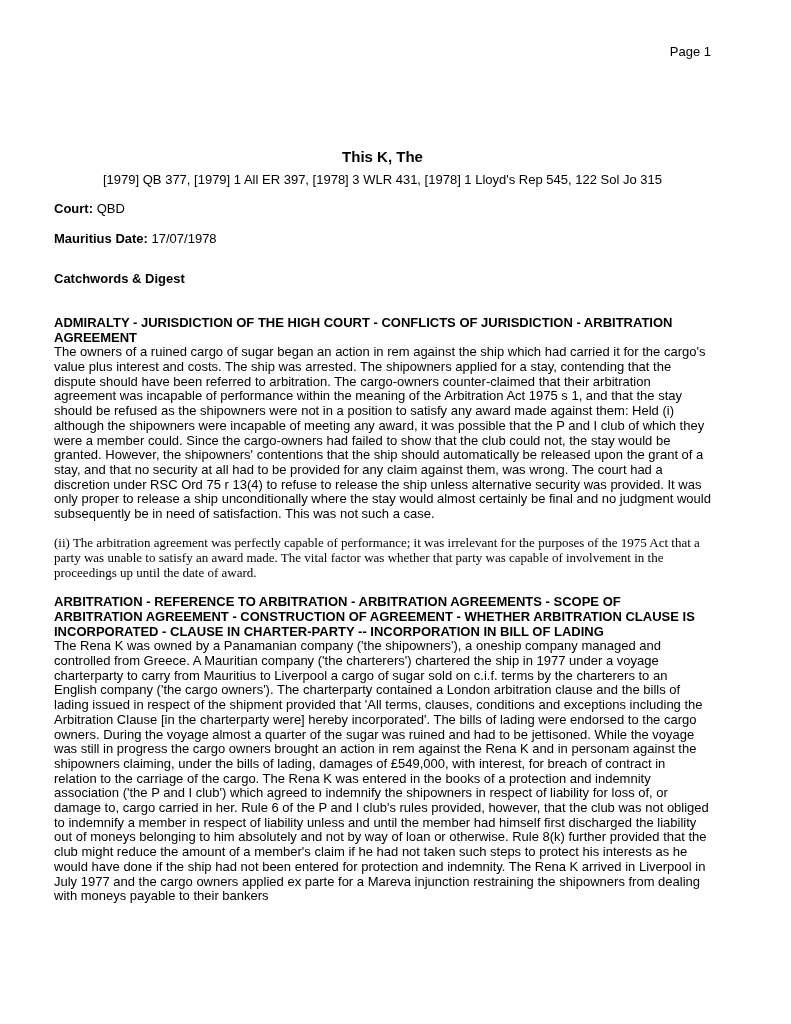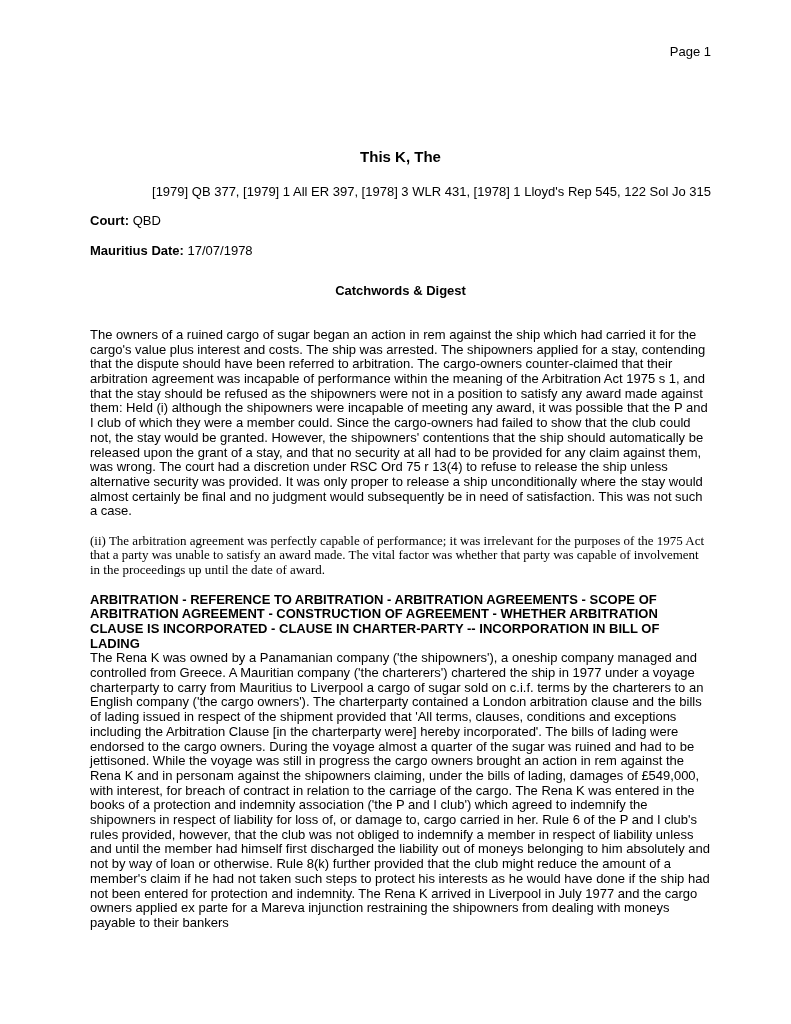--- a/index.html
+++ b/index.html
@@ -19,7 +19,7 @@
     box-sizing: border-box;
     width: 791px;
     height: 1024px;
-    padding: 45px 80px 0 90px;
+    padding: 45px 80px 0 54px;
     font-size: 13px;
     line-height: 14.7px;
   }

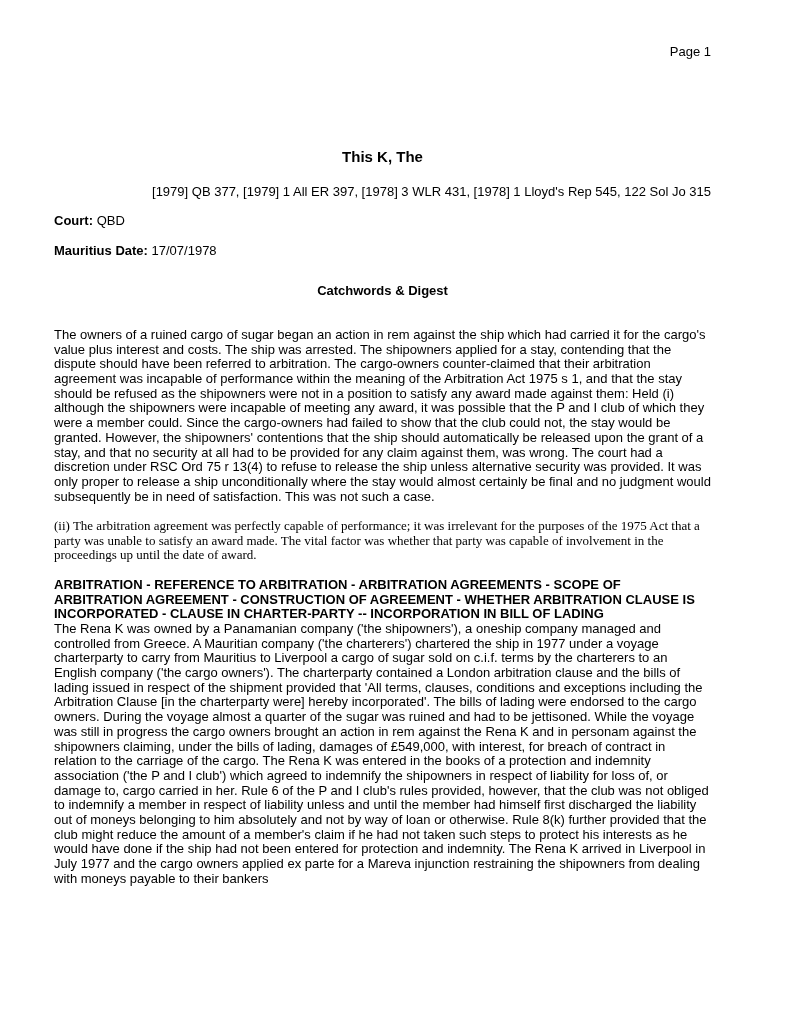--- a/index.html
+++ b/index.html
@@ -35,8 +35,8 @@
     text-align: center;
   }
   .citation {
-    margin-top: 20px;
-    text-align: right;
+    margin-top: 8px;
+    text-align: center;
   }
   .meta-line {
     margin-top: 15px;

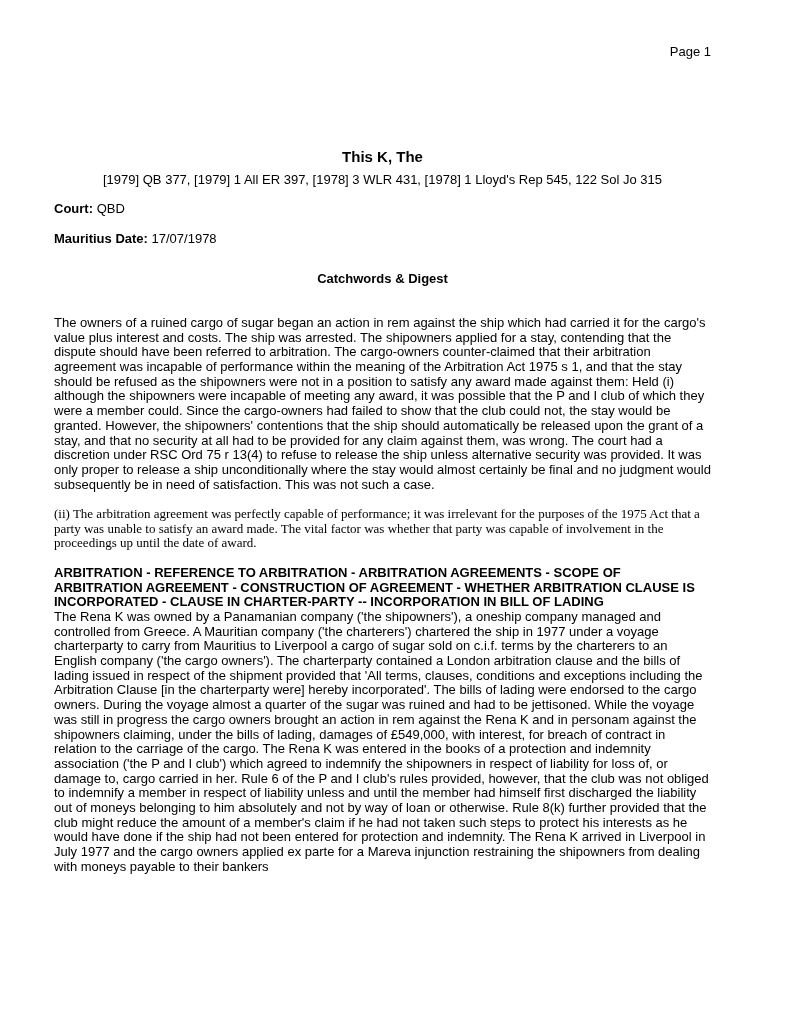--- a/index.html
+++ b/index.html
@@ -47,7 +47,6 @@
   .catchwords {
     margin-top: 25px;
     font-weight: bold;
-    text-align: center;
   }
   .digest-section {
     margin-top: 29.4px;

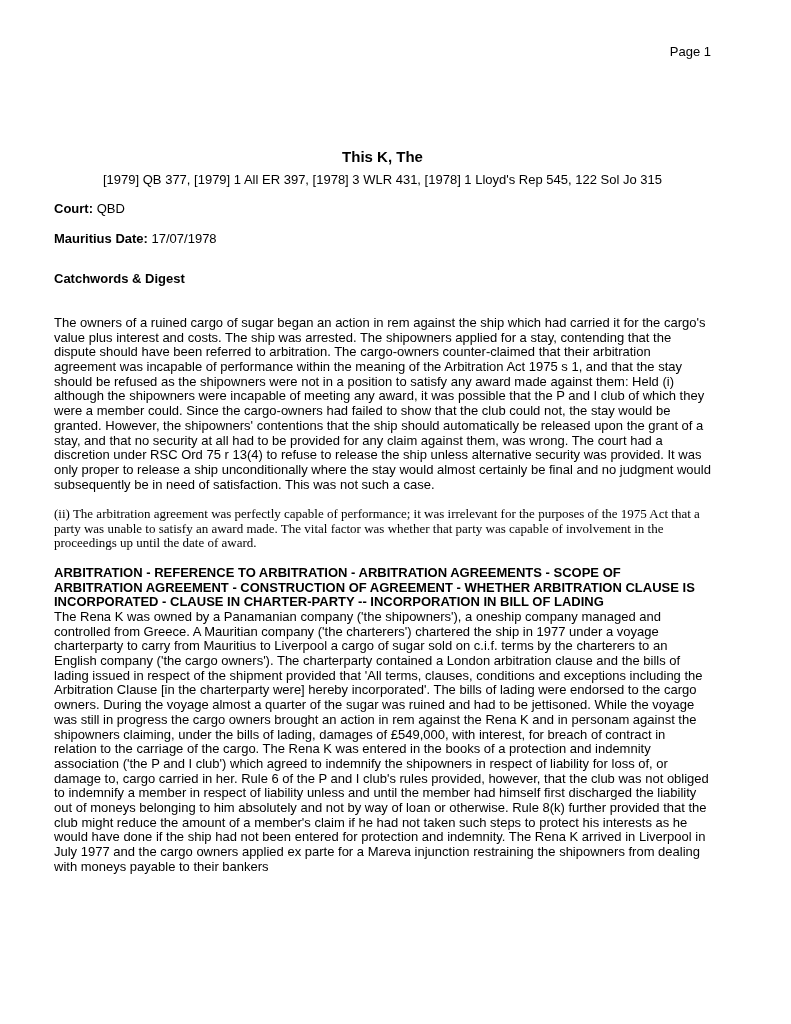--- a/index.html
+++ b/index.html
@@ -86,6 +86,7 @@
   <div class="catchwords">Catchwords &amp; Digest</div>
 
   <section class="digest-section">
+    <h2 class="section-heading">ADMIRALTY - JURISDICTION OF THE HIGH COURT - CONFLICTS OF JURISDICTION - ARBITRATION AGREEMENT</h2>
     <p class="section-paragraph">The owners of a ruined cargo of sugar began an action in rem against the ship which had carried it for the cargo's value plus interest and costs. The ship was arrested. The shipowners applied for a stay, contending that the dispute should have been referred to arbitration. The cargo-owners counter-claimed that their arbitration agreement was incapable of performance within the meaning of the Arbitration Act 1975 s 1, and that the stay should be refused as the shipowners were not in a position to satisfy any award made against them: Held (i) although the shipowners were incapable of meeting any award, it was possible that the P and I club of which they were a member could. Since the cargo-owners had failed to show that the club could not, the stay would be granted. However, the shipowners' contentions that the ship should automatically be released upon the grant of a stay, and that no security at all had to be provided for any claim against them, was wrong. The court had a discretion under RSC Ord 75 r 13(4) to refuse to release the ship unless alternative security was provided. It was only proper to release a ship unconditionally where the stay would almost certainly be final and no judgment would subsequently be in need of satisfaction. This was not such a case.</p>
     <p class="section-paragraph spaced">(ii) The arbitration agreement was perfectly capable of performance; it was irrelevant for the purposes of the 1975 Act that a party was unable to satisfy an award made. The vital factor was whether that party was capable of involvement in the proceedings up until the date of award.</p>
   </section>

